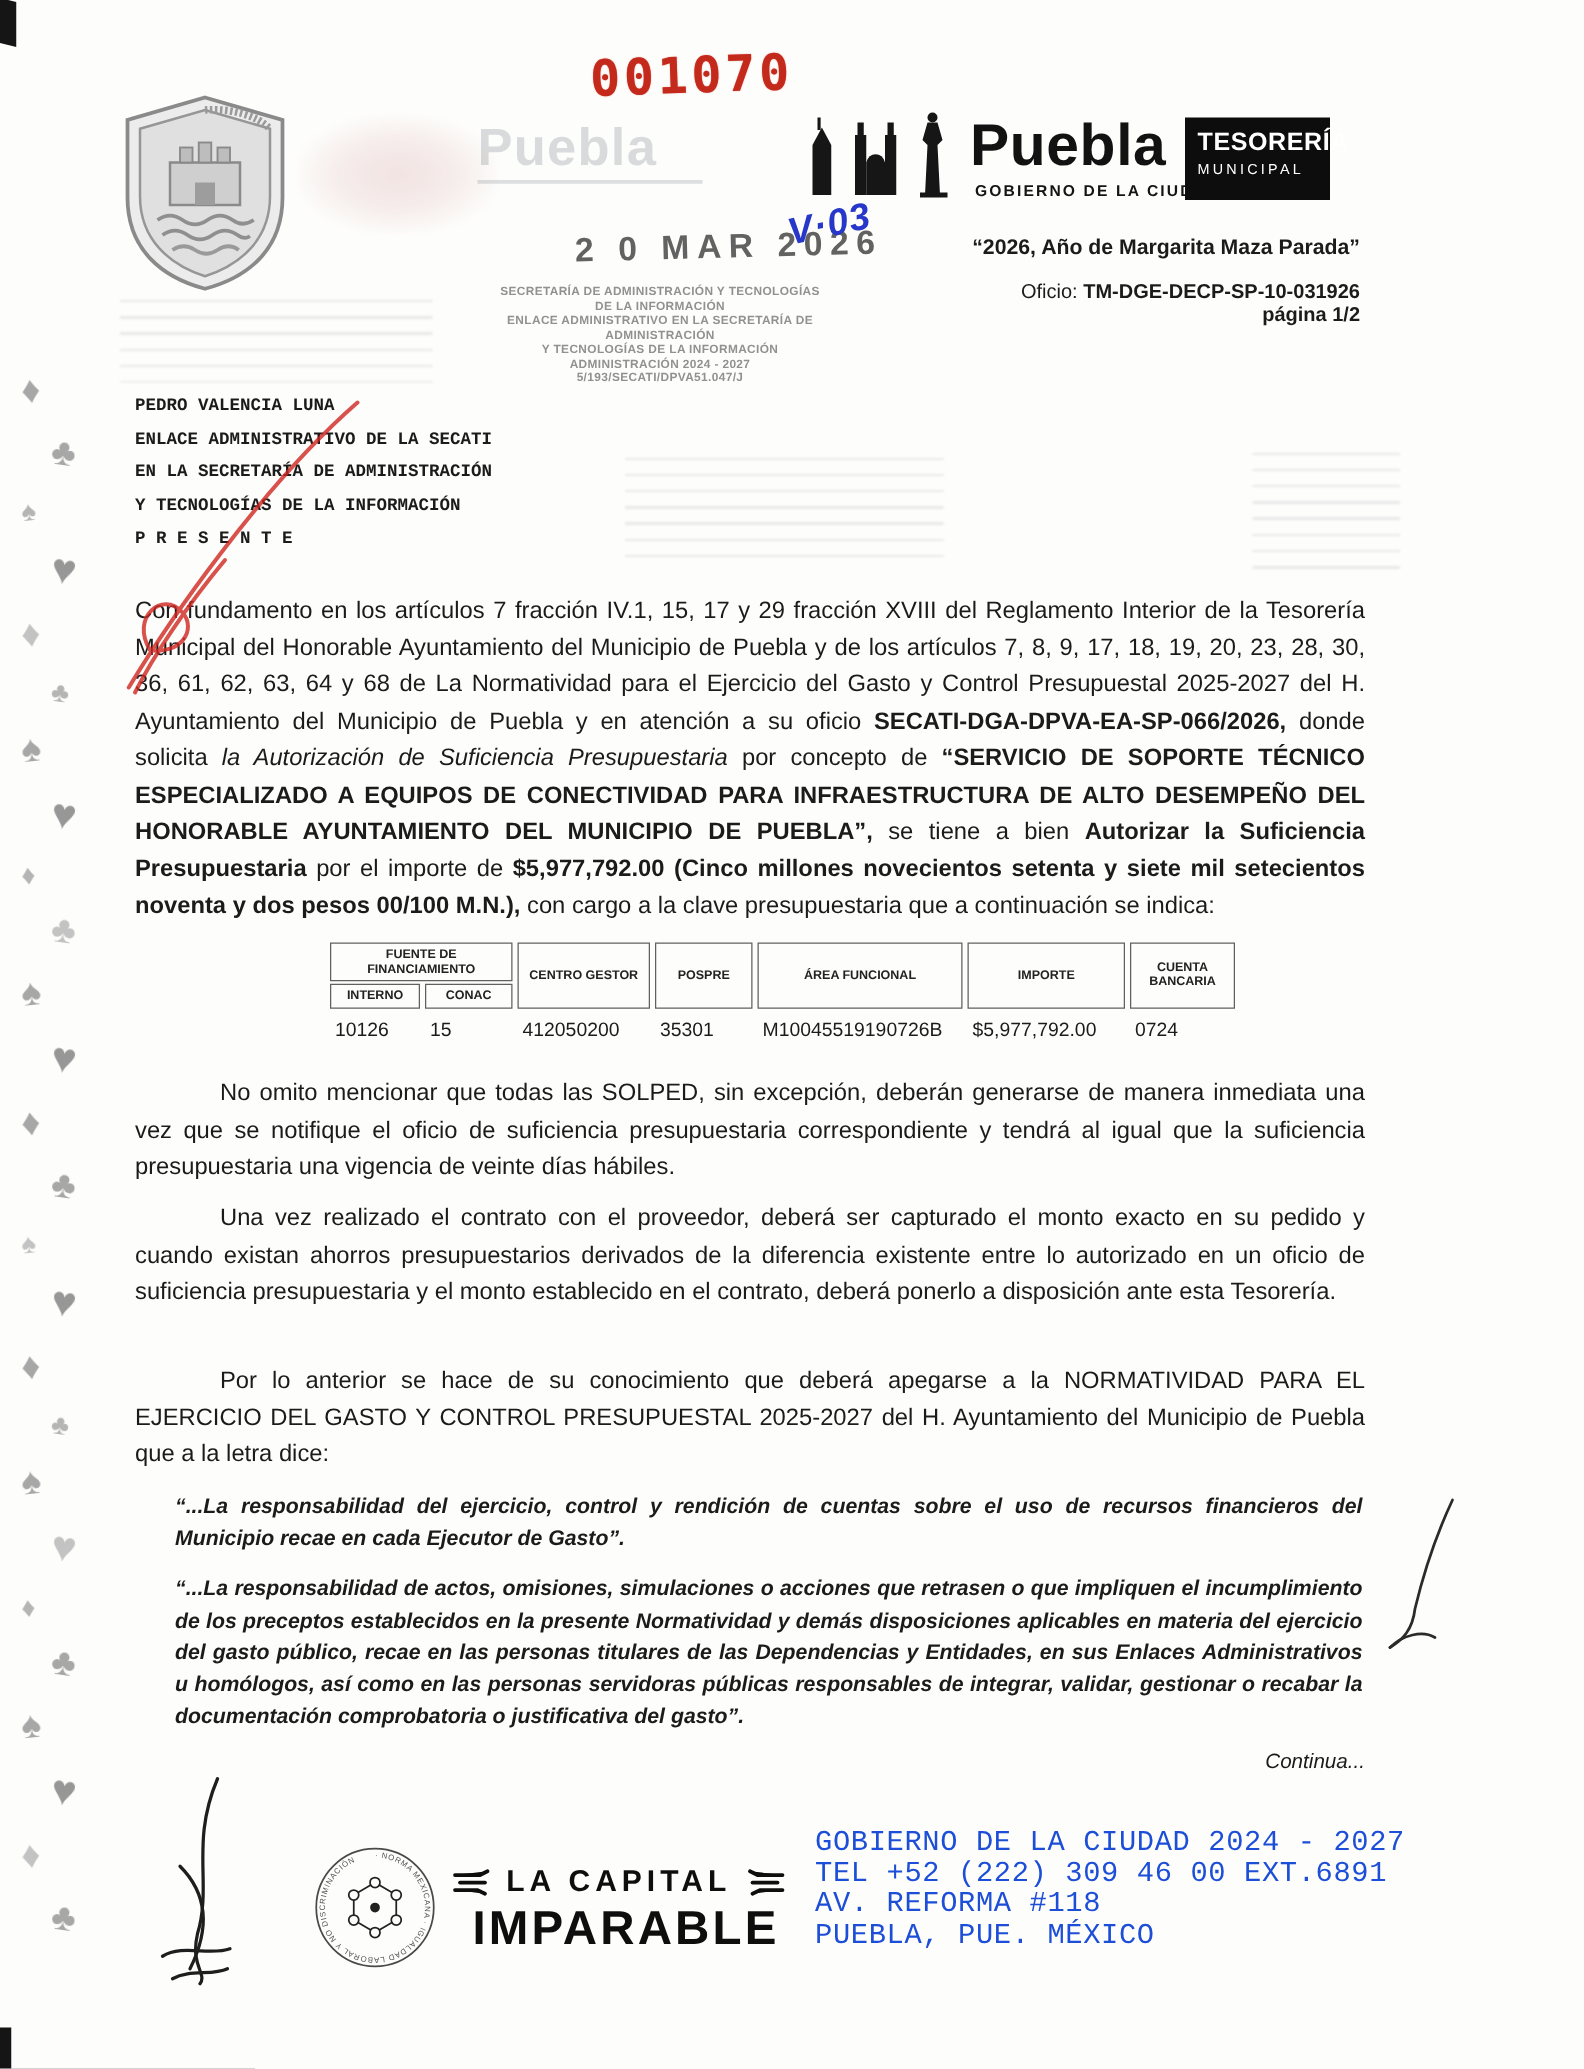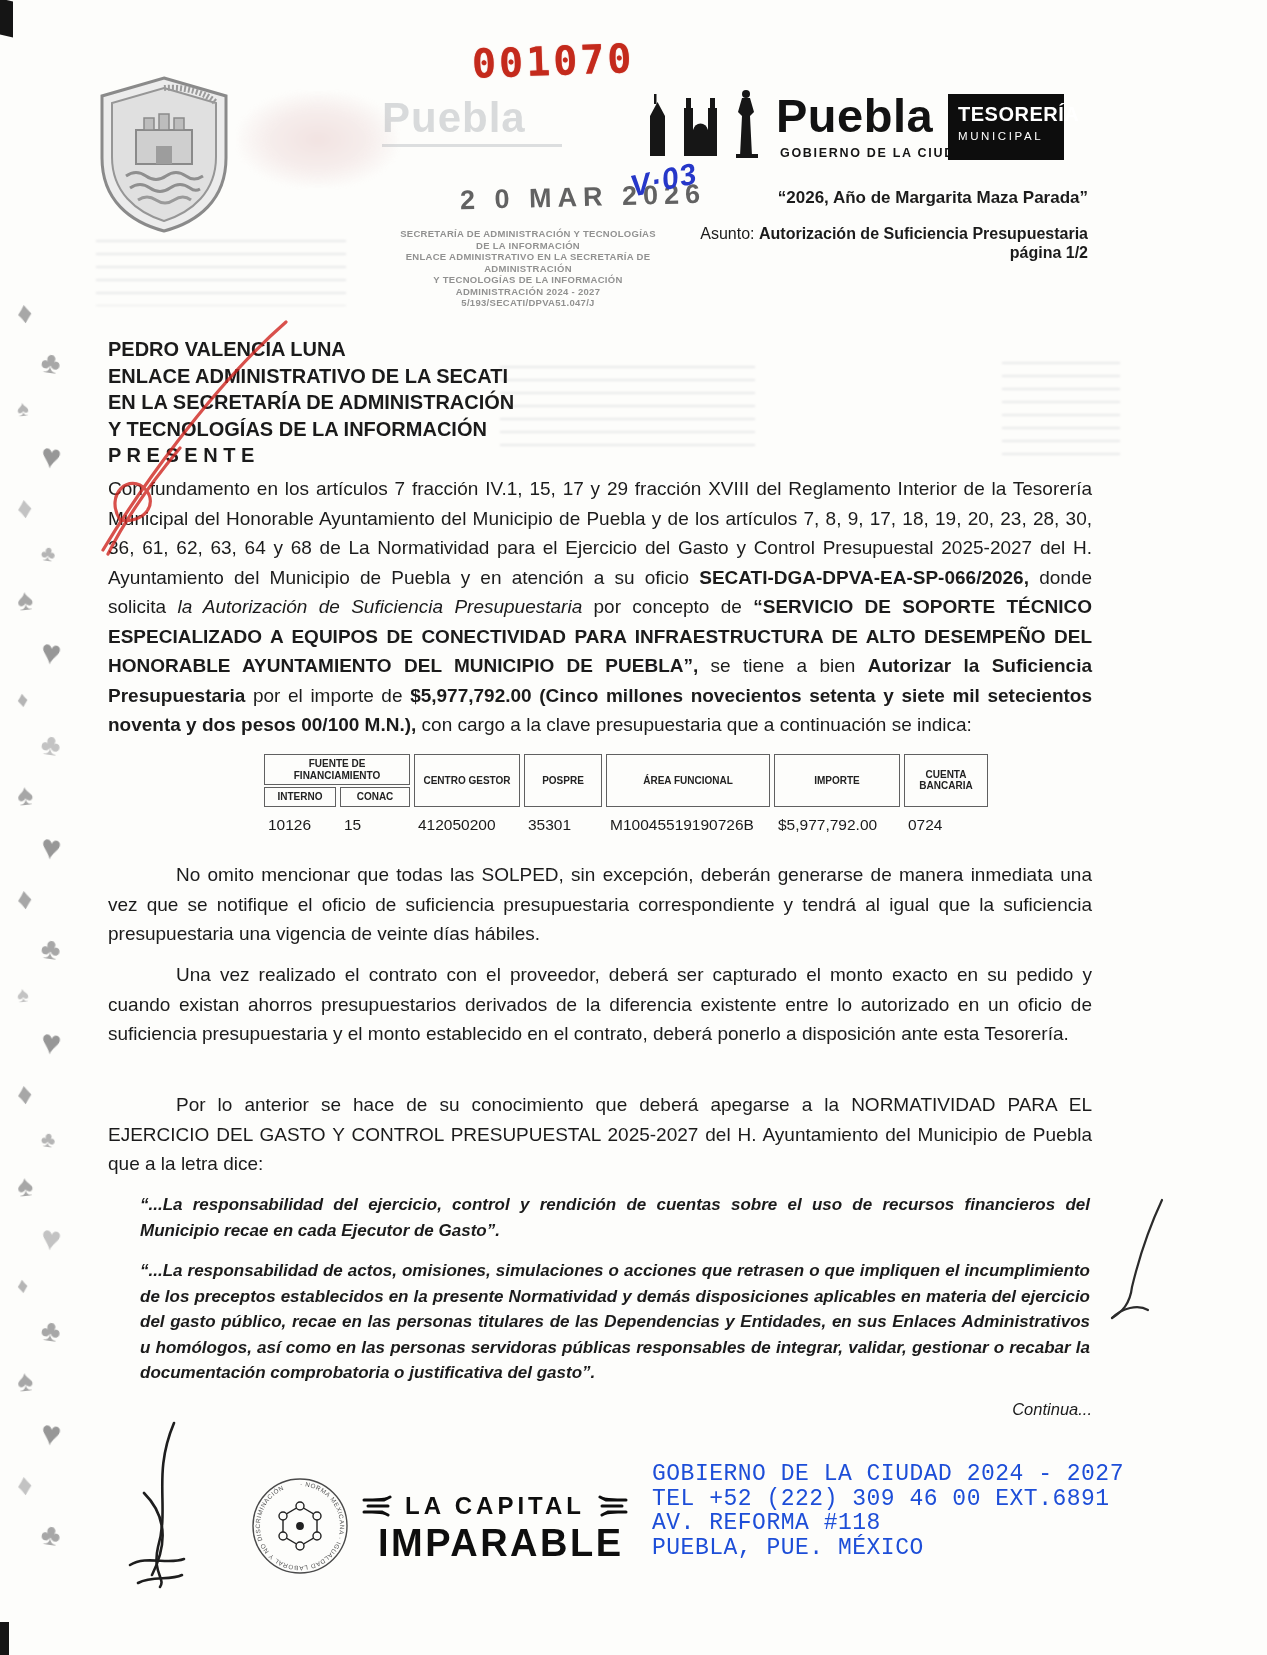--- a/index.html
+++ b/index.html
@@ -173,6 +173,10 @@
 
   <div id="hdr-right" class="abs">
     <div id="year-legend">“2026, Año de Margarita Maza Parada”</div>
+    <div>
+      <span>Oficio:</span>
+      <span class="bold">TM-DGE-DECP-SP-10-031926</span>
+    </div>
     <div>
       <span>Asunto:</span>
       <span class="bold">Autorización de Suficiencia Presupuestaria</span>

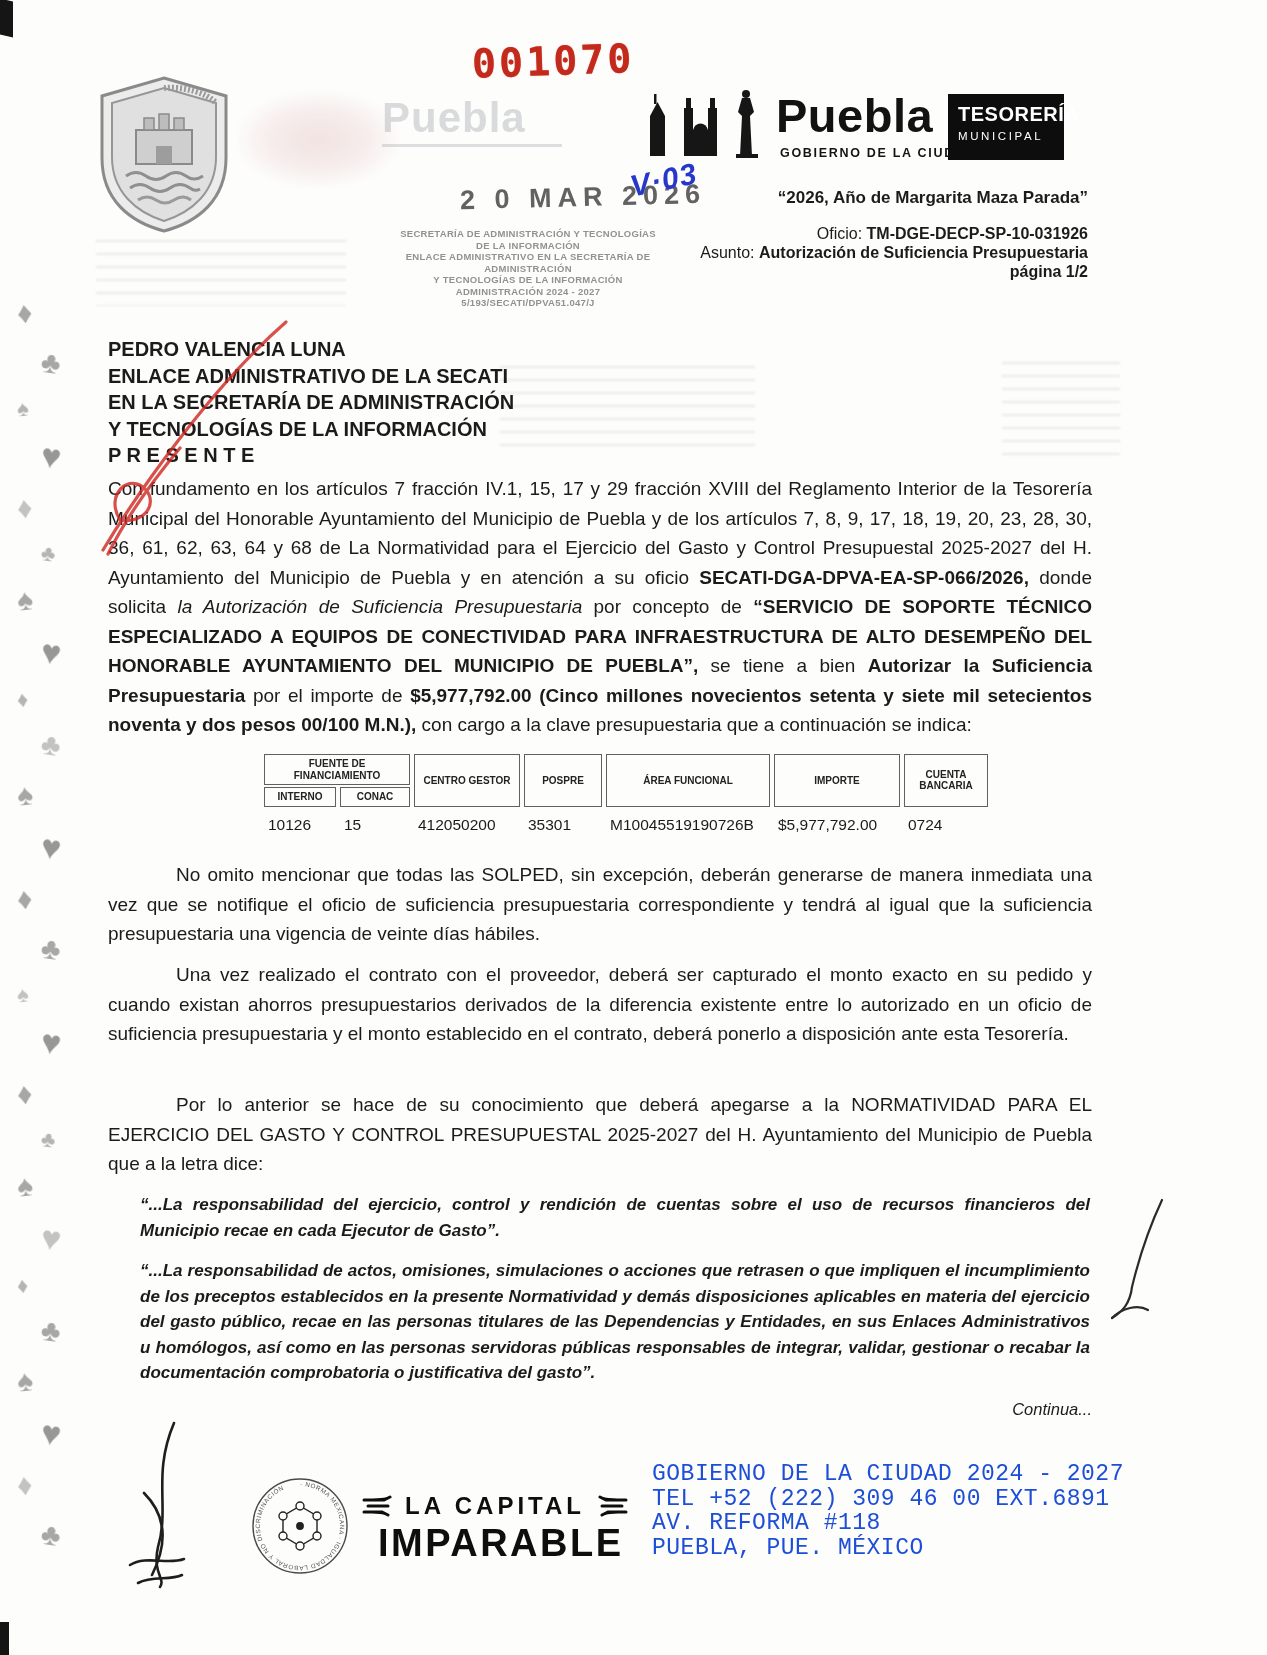--- a/index.html
+++ b/index.html
@@ -176,10 +176,6 @@
     <div>
       <span>Oficio:</span>
       <span class="bold">TM-DGE-DECP-SP-10-031926</span>
-    </div>
-    <div>
-      <span>Asunto:</span>
-      <span class="bold">Autorización de Suficiencia Presupuestaria</span>
     </div>
     <div class="bold">página 1/2</div>
   </div>

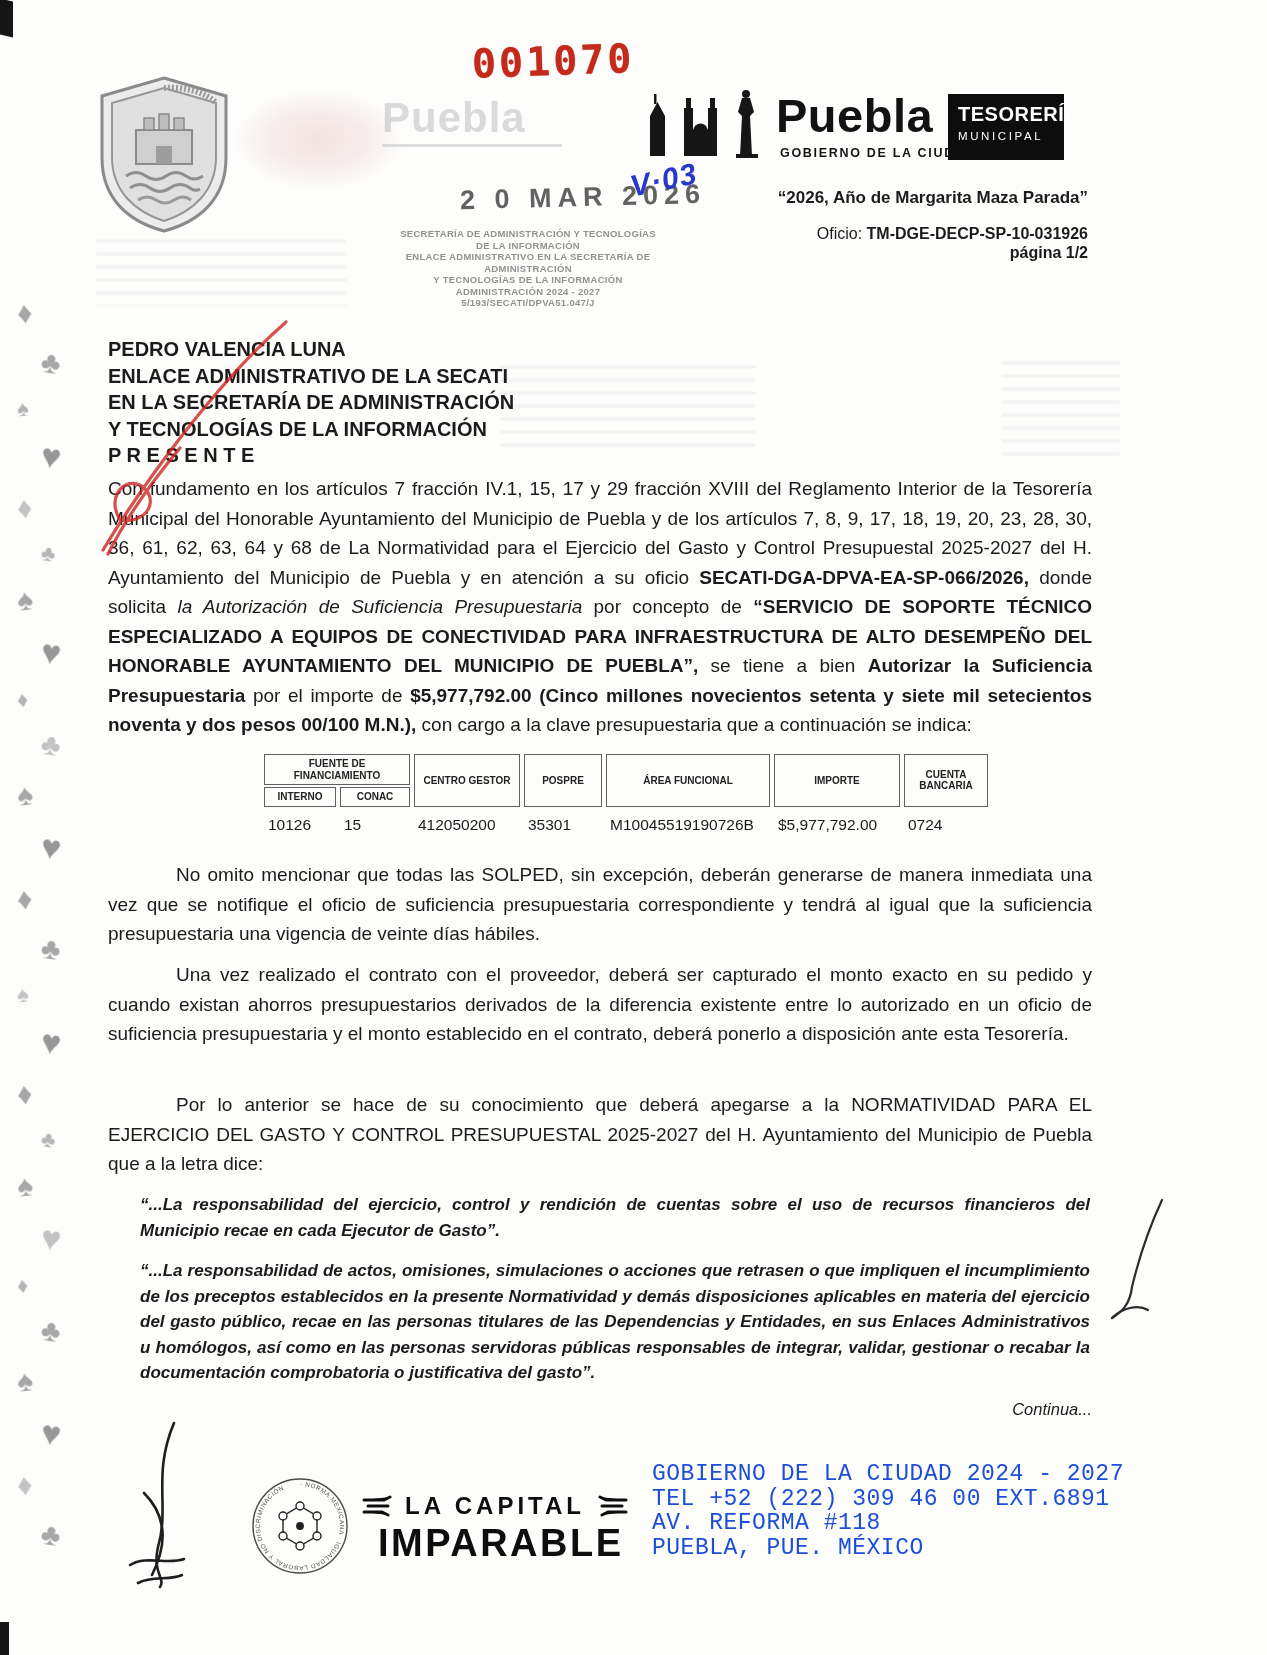--- a/index.html
+++ b/index.html
@@ -45,7 +45,7 @@
   #year-legend{font-weight:bold;font-size:17px;margin-bottom:17px;text-align:right;}
   .bold{font-weight:bold;}
   
-  #addressee{left:108px;top:336px;font-weight:bold;font-size:20px;line-height:26.5px;z-index:2;}
+  #addressee{left:108px;top:312px;font-weight:bold;font-size:14px;line-height:26.5px;z-index:2;font-family:Liberation Mono, monospace;}
   
   .para{left:108px;width:984px;font-size:19px;line-height:29.5px;text-align:justify;z-index:2;}
   .indent{text-indent:68px;}

